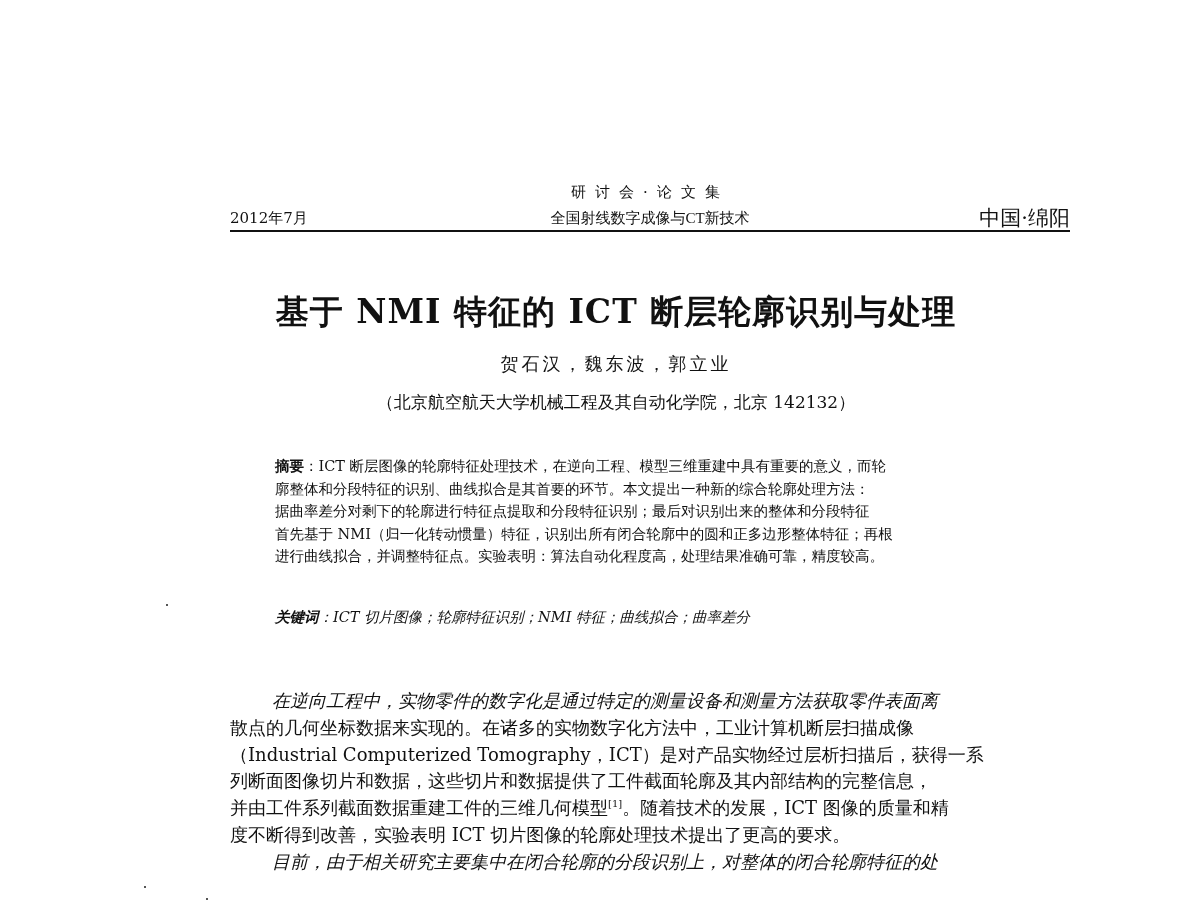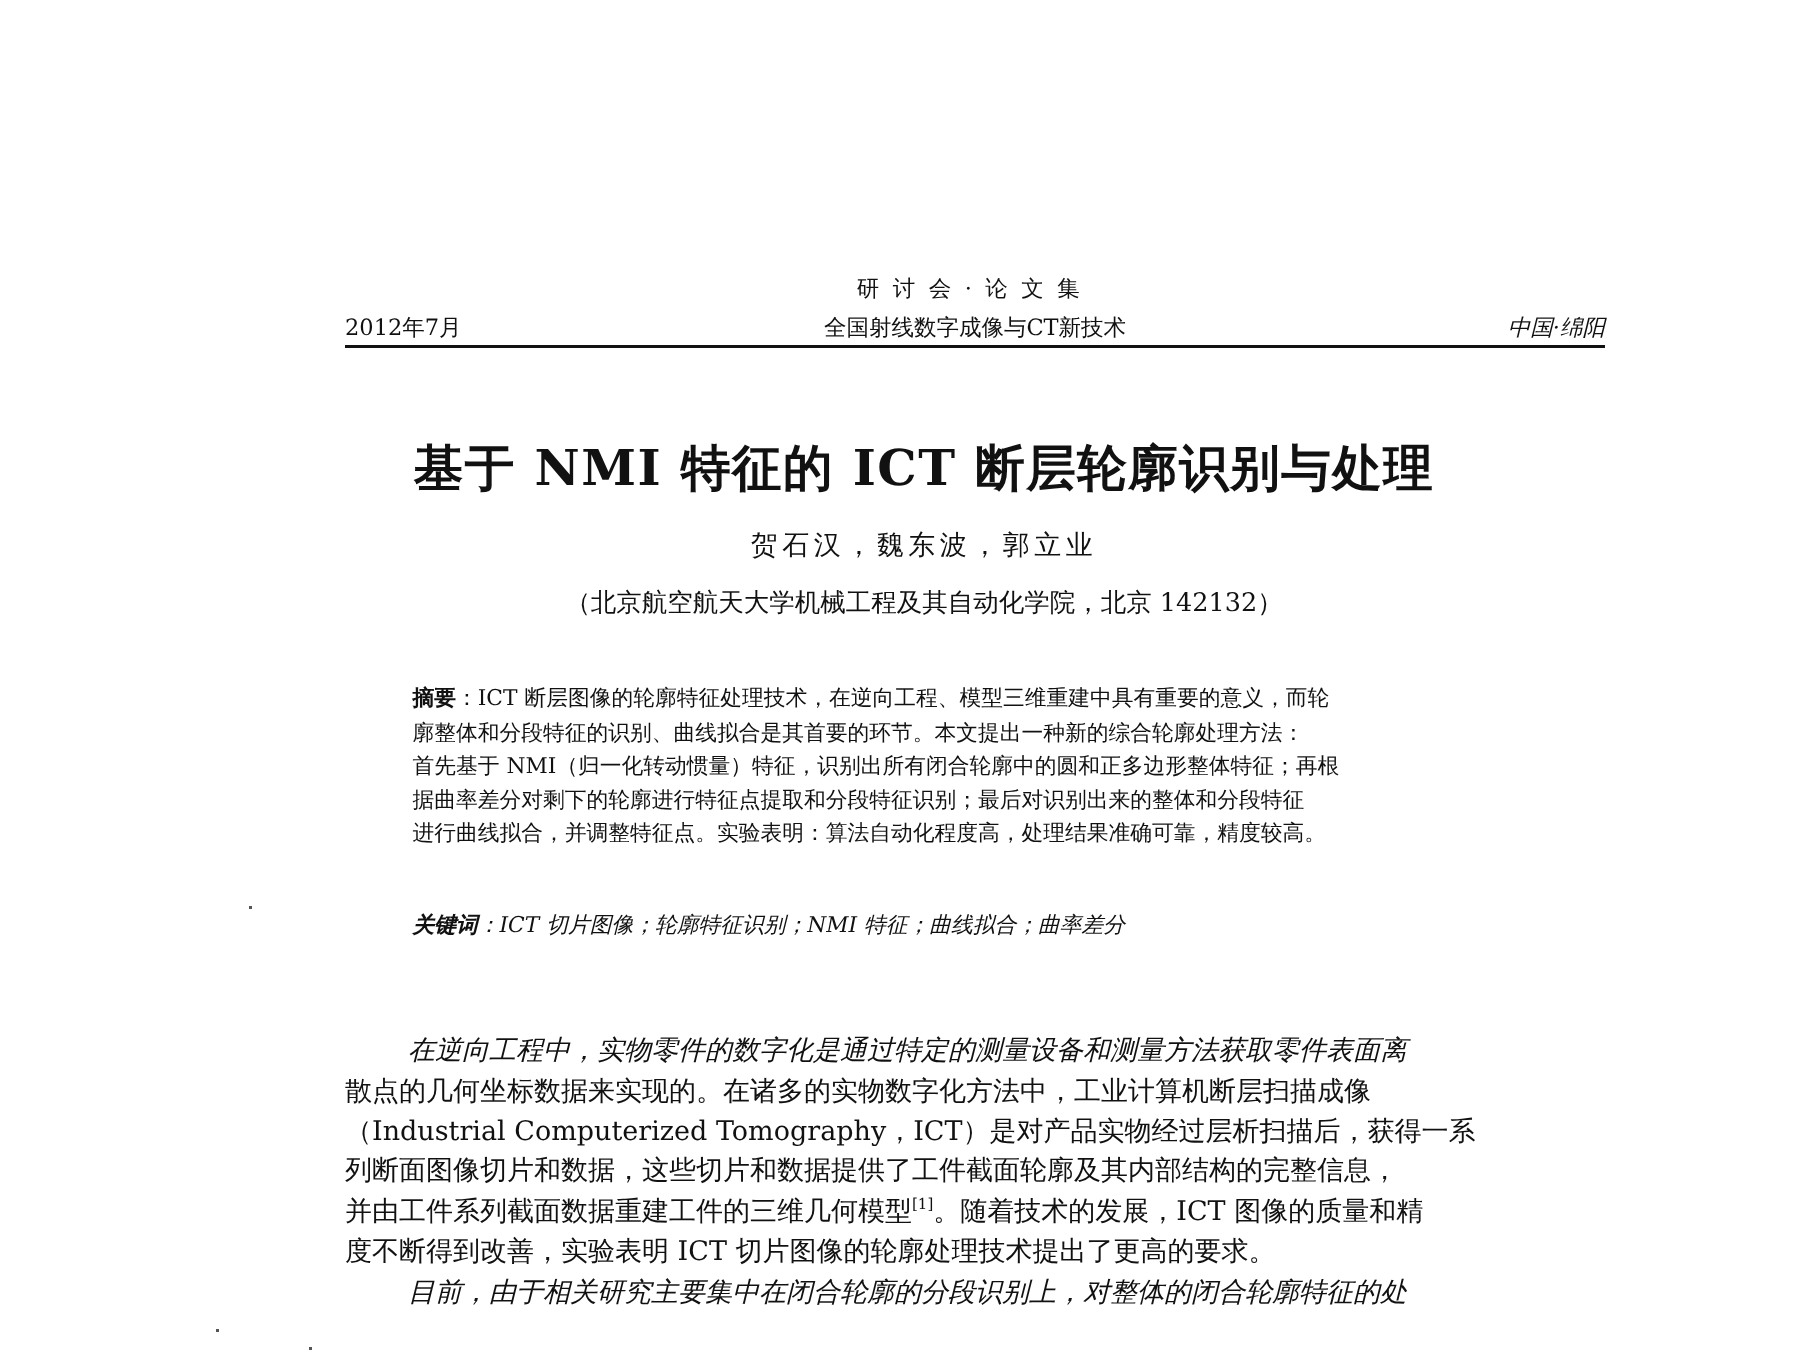--- a/index.html
+++ b/index.html
@@ -50,6 +50,7 @@
       text-align: center;
       font-size: 15px;
       line-height: 20px;
+      font-family: Liberation Serif, serif;
     }
     .header-right {
       position: absolute;

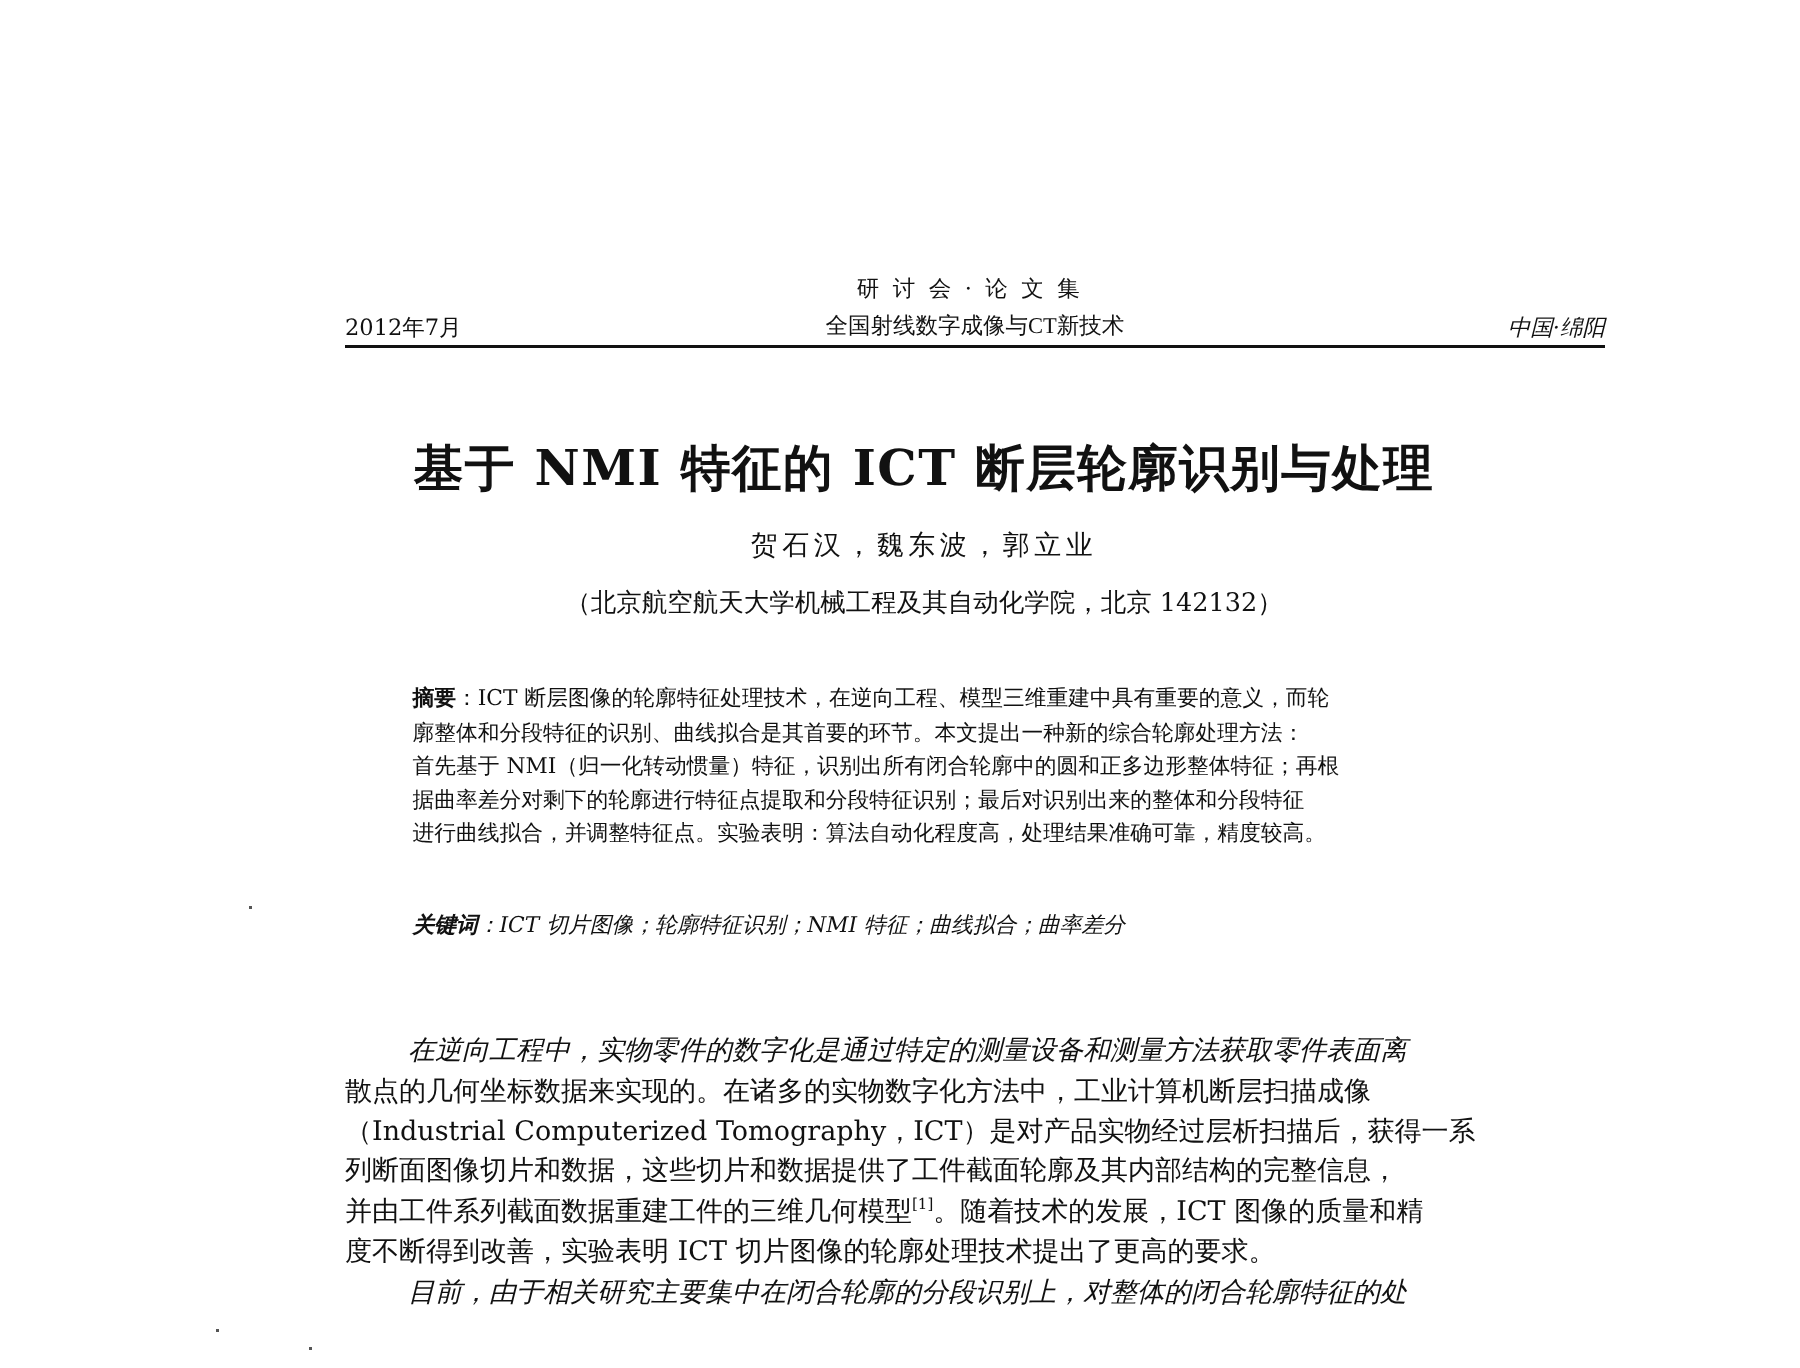--- a/index.html
+++ b/index.html
@@ -56,9 +56,8 @@
       position: absolute;
       right: 0;
       top: 26px;
-      font-size: 15px;
+      font-size: 21px;
       line-height: 20px;
-      font-style: italic;
     }
     .header-rule {
       position: absolute;

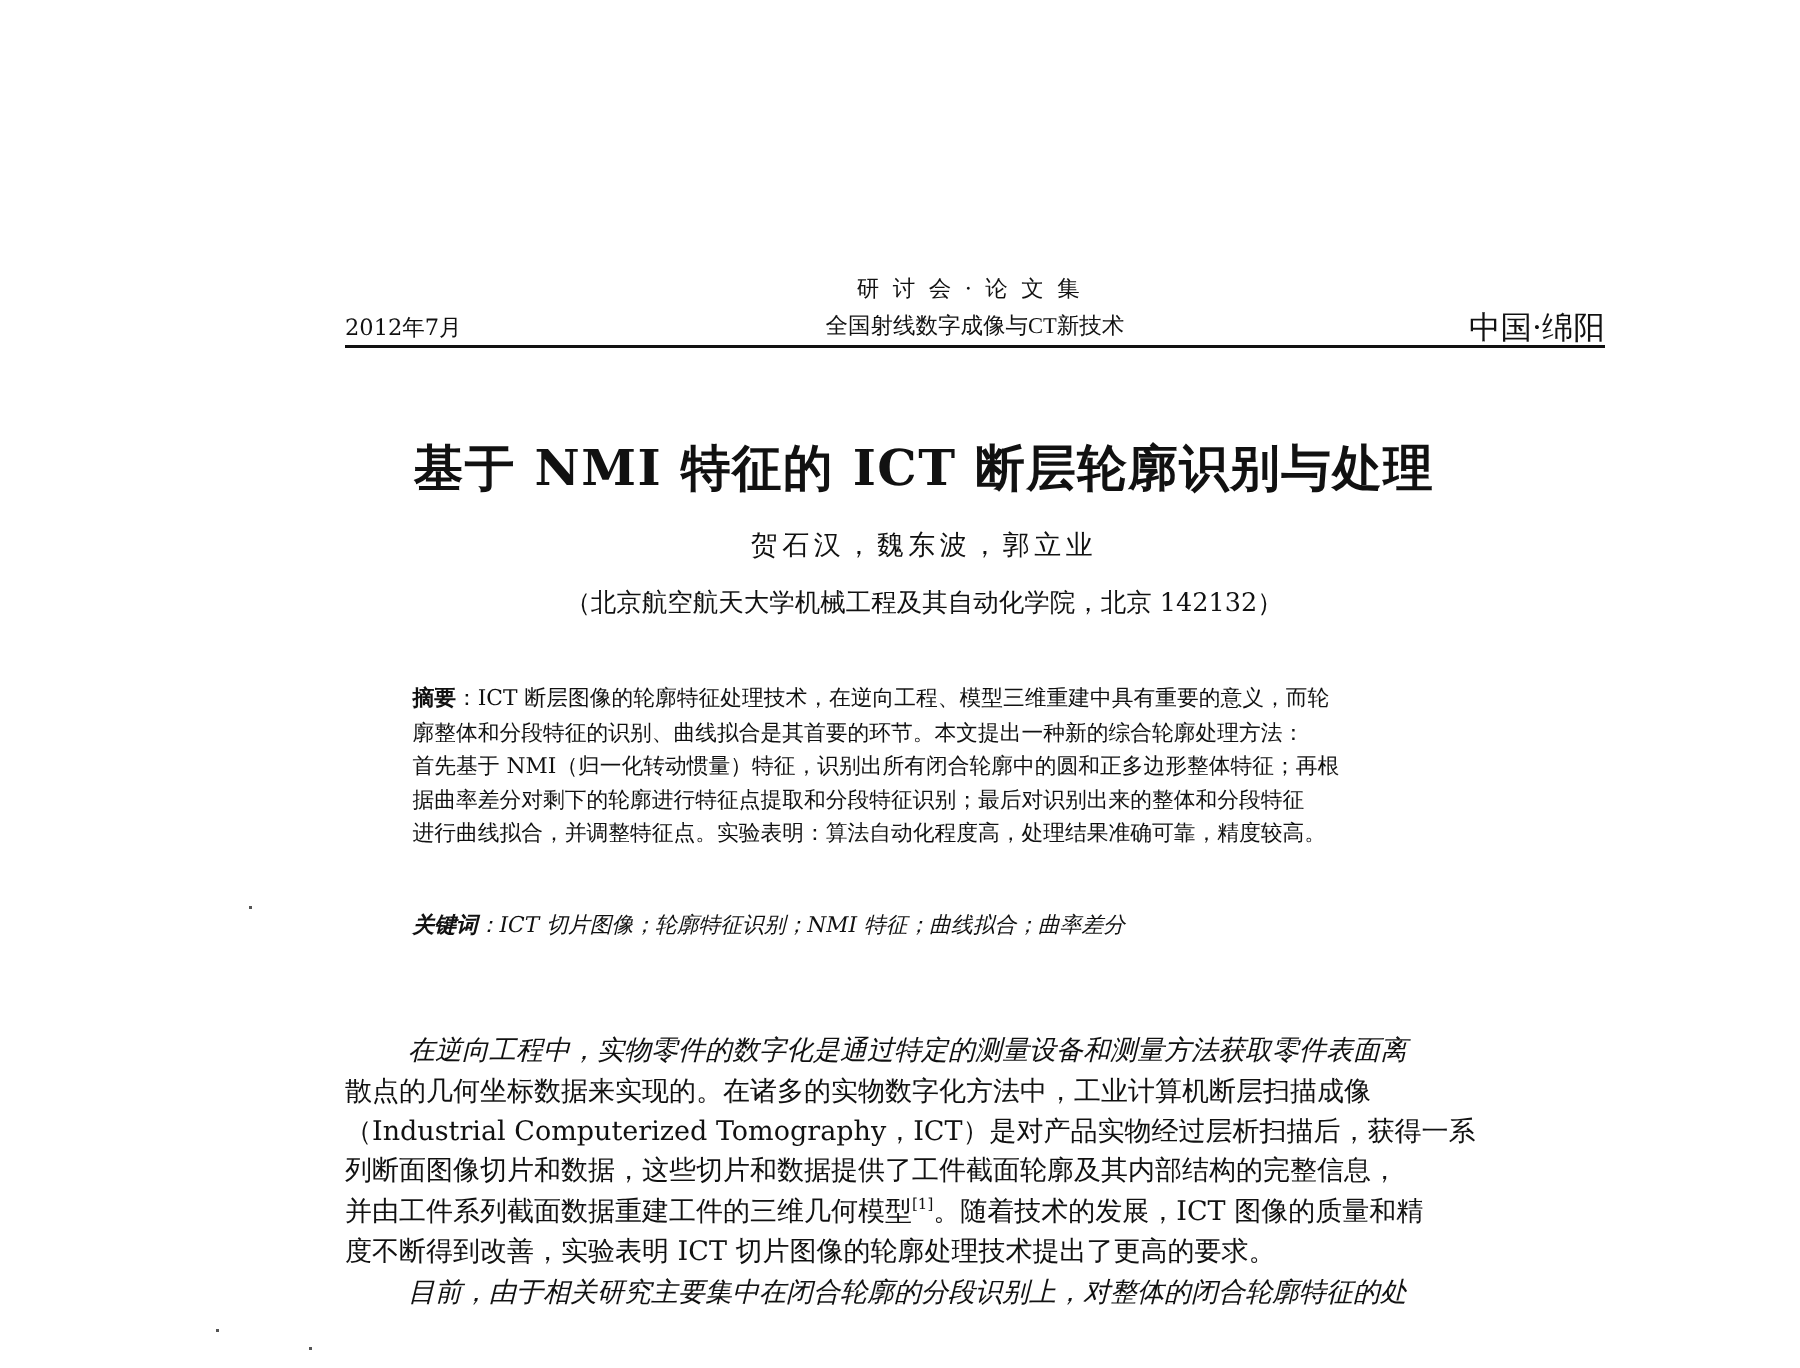--- a/index.html
+++ b/index.html
@@ -166,8 +166,8 @@
   <div class="abstract">
     <span class="abstract-line"><span class="label-bold">摘要</span><span>：ICT 断层图像的轮廓特征处理技术，在逆向工程、模型三维重建中具有重要的意义，而轮</span></span>
     <span class="abstract-line">廓整体和分段特征的识别、曲线拟合是其首要的环节。本文提出一种新的综合轮廓处理方法：</span>
+    <span class="abstract-line">据曲率差分对剩下的轮廓进行特征点提取和分段特征识别；最后对识别出来的整体和分段特征</span>
     <span class="abstract-line">首先基于 NMI（归一化转动惯量）特征，识别出所有闭合轮廓中的圆和正多边形整体特征；再根</span>
-    <span class="abstract-line">据曲率差分对剩下的轮廓进行特征点提取和分段特征识别；最后对识别出来的整体和分段特征</span>
     <span class="abstract-line">进行曲线拟合，并调整特征点。实验表明：算法自动化程度高，处理结果准确可靠，精度较高。</span>
   </div>
 

